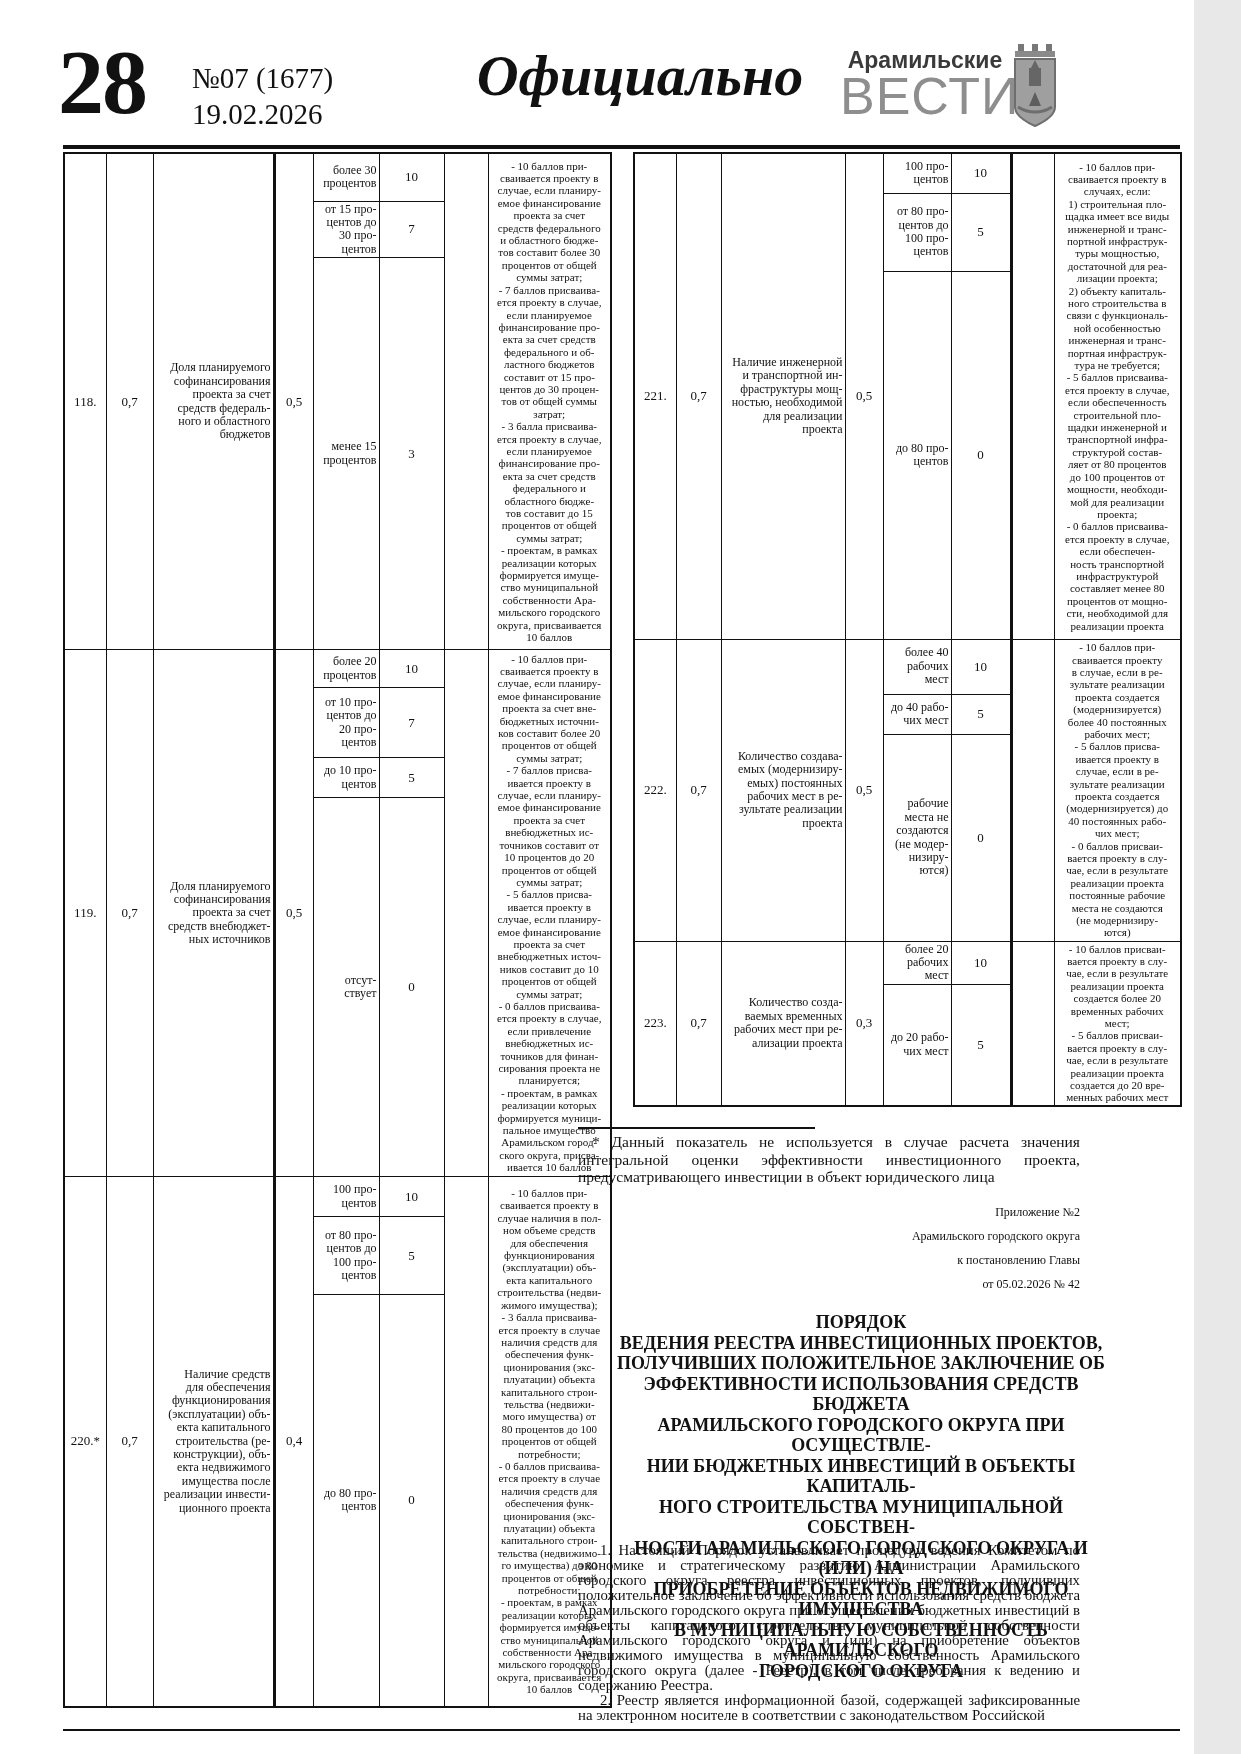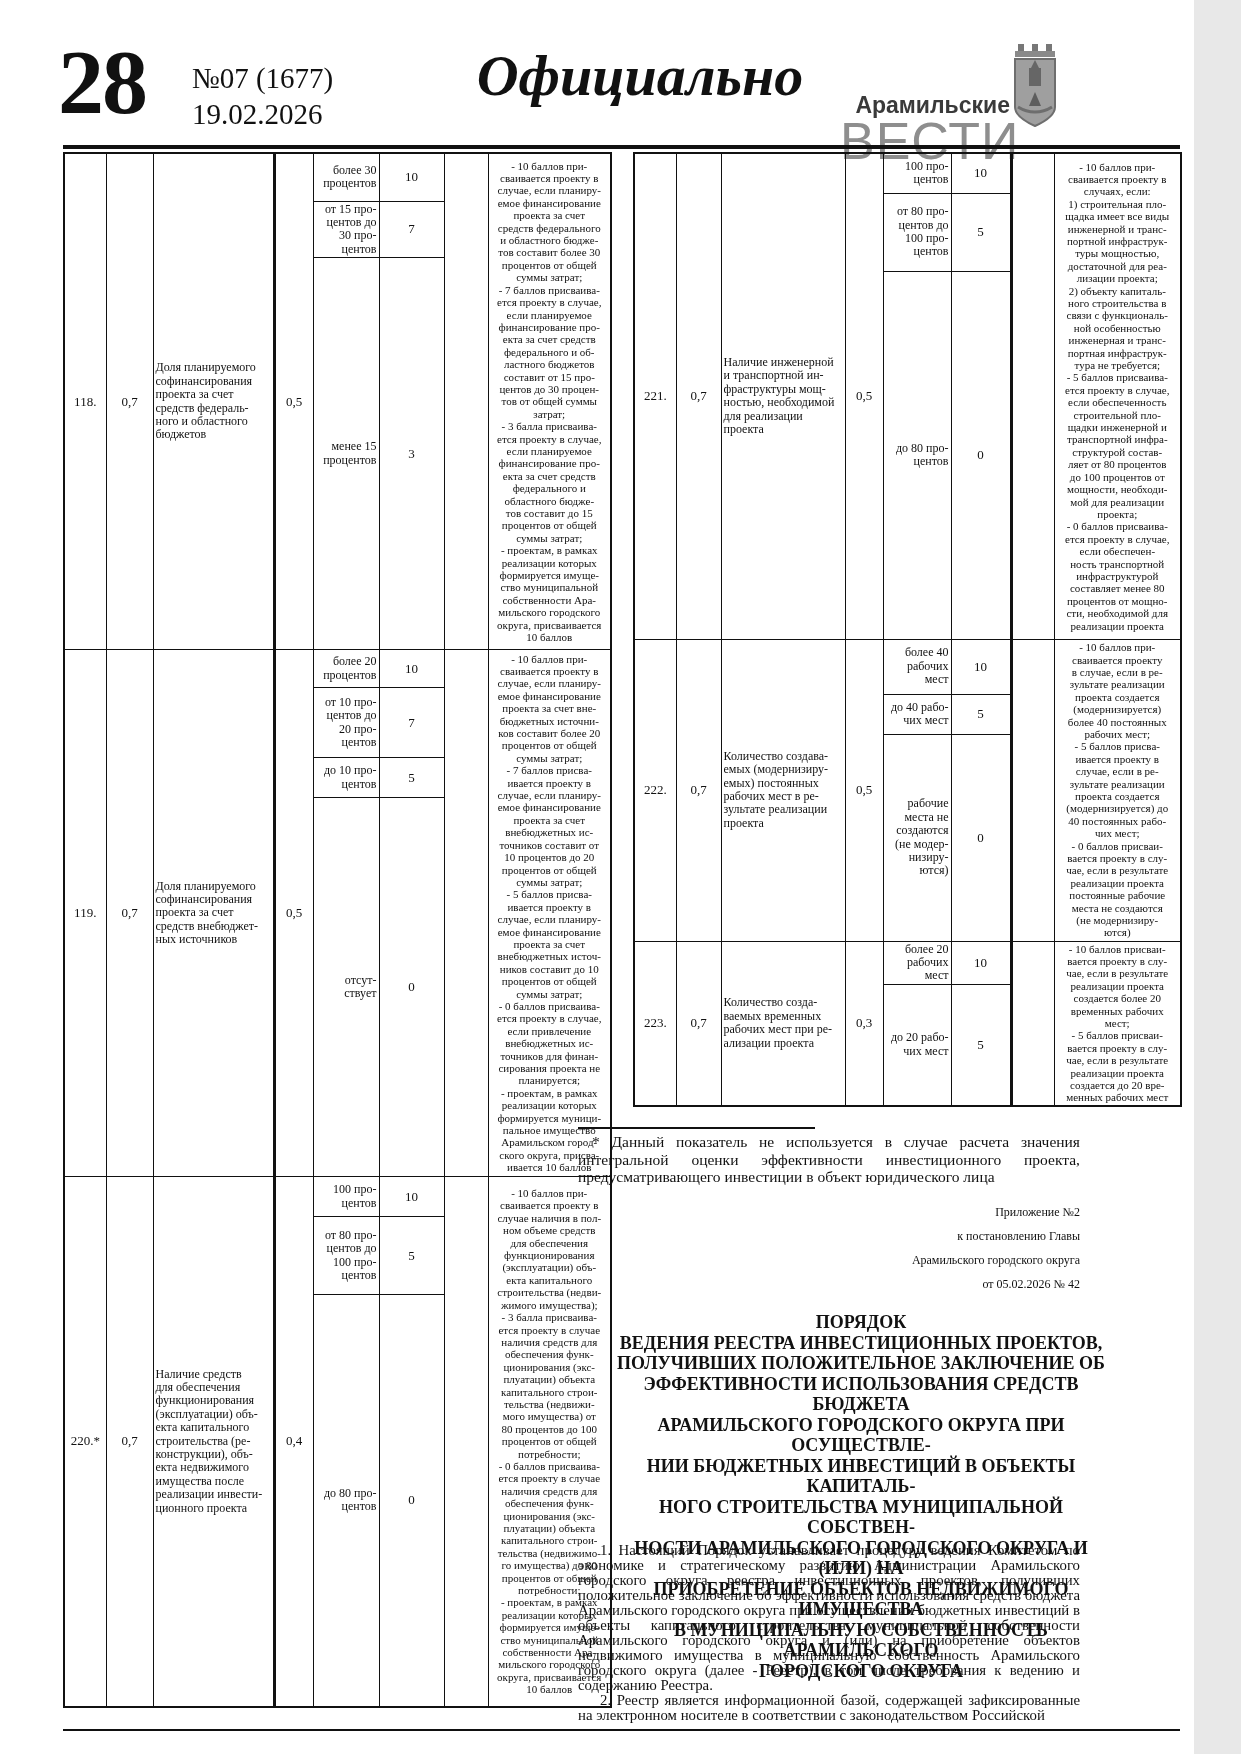--- a/index.html
+++ b/index.html
@@ -12,7 +12,7 @@
   .issue-block{position:absolute;left:192px;top:60px;font-size:29px;line-height:36px;}
   .section-title{position:absolute;left:400px;top:44px;width:480px;text-align:center;
                  font-size:58px;font-style:italic;font-weight:600;line-height:1.1;}
-  .brand{position:absolute;left:840px;top:48px;width:170px;text-align:right;margin-top:45px;}
+  .brand{position:absolute;left:840px;top:48px;width:170px;text-align:center;}
   .brand-top{font-family:"Liberation Sans",sans-serif;font-weight:700;font-size:23px;
              color:#3a3a3a;line-height:24px;}
   .brand-bottom{font-family:"Liberation Sans",sans-serif;font-weight:400;font-size:52px;

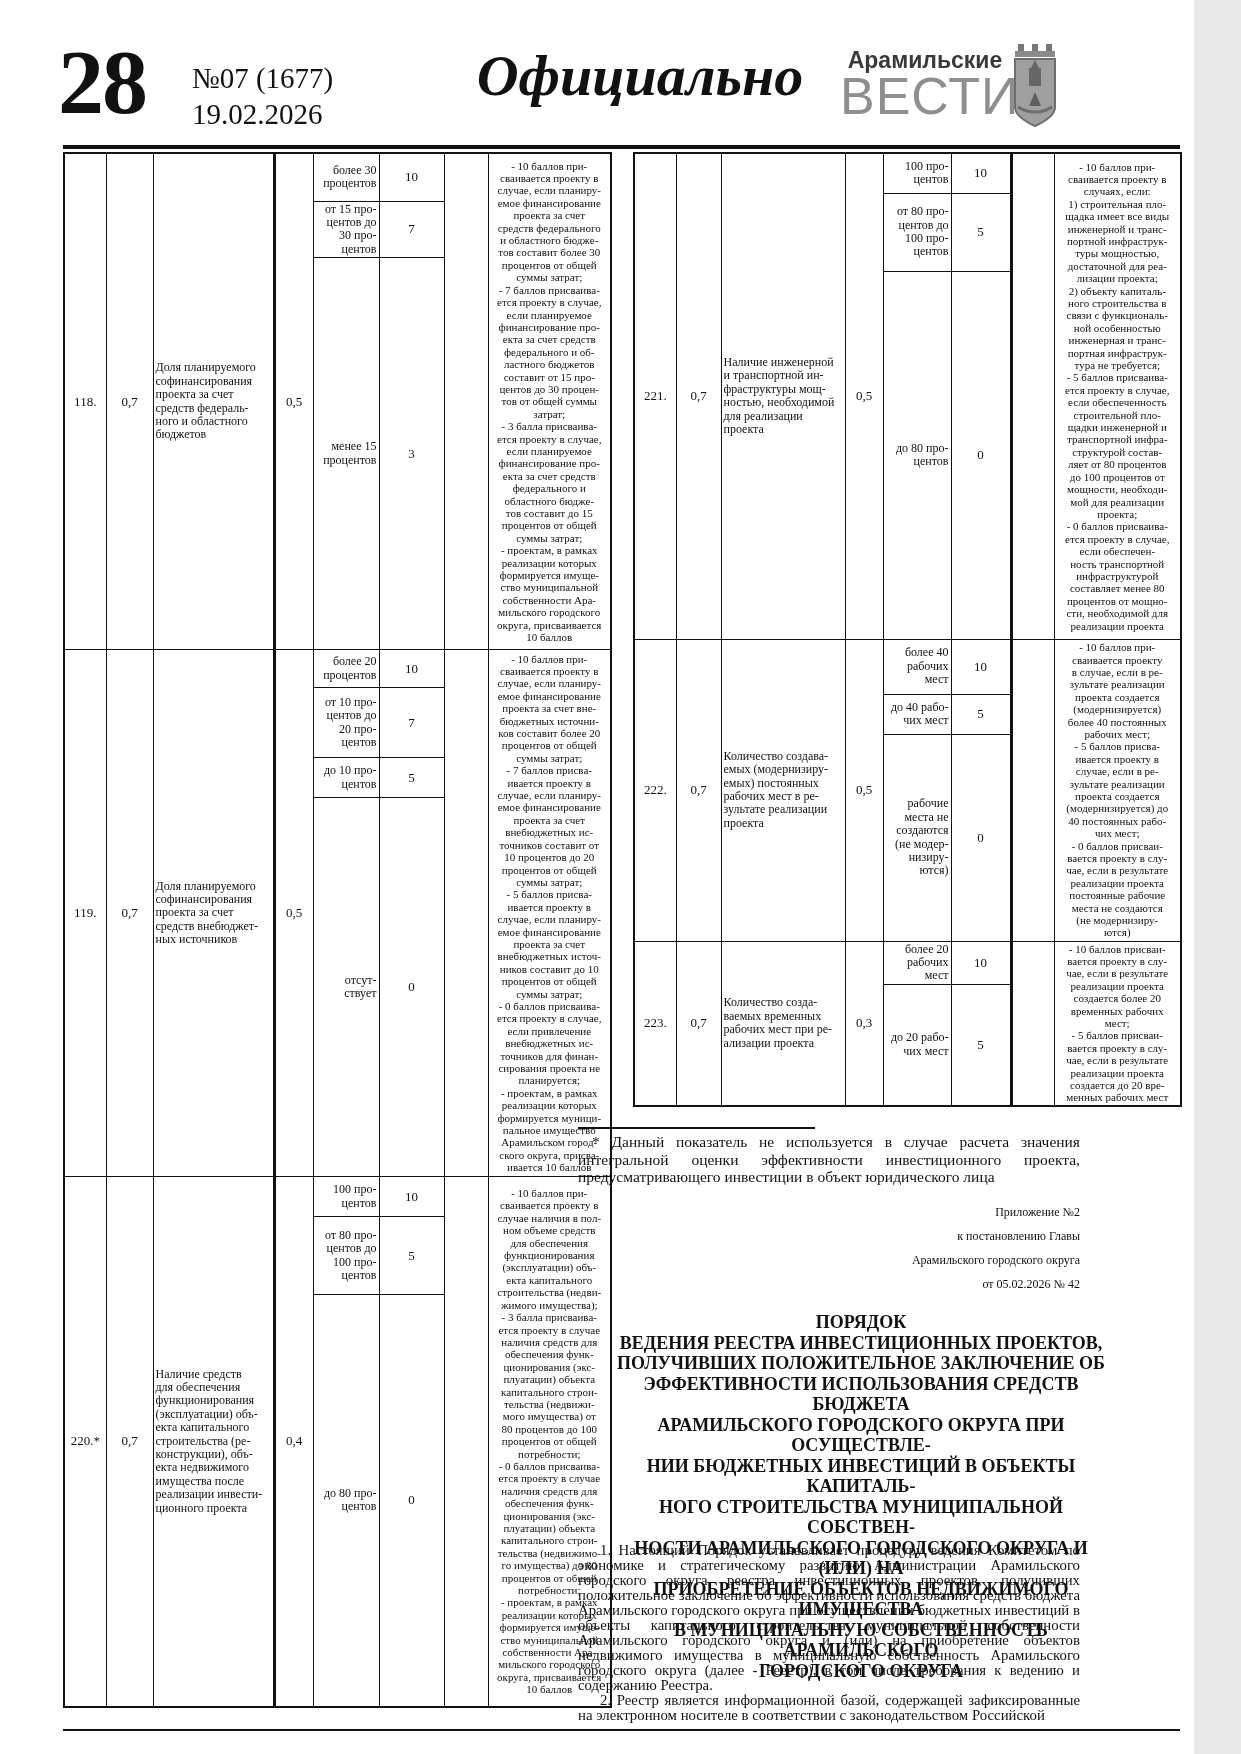--- a/index.html
+++ b/index.html
@@ -26,7 +26,7 @@
   table.crit td{border:1px solid #111;padding:1px 2px;overflow:hidden;}
   table.crit{border:2px solid #111;}
   td.num{font-size:13px;text-align:center;vertical-align:middle;}
-  td.desc{font-size:12px;line-height:13.4px;text-align:left;vertical-align:middle;
+  td.desc{font-size:12px;line-height:13.4px;text-align:right;vertical-align:middle;
           white-space:pre-line;}
   td.range{font-size:12px;line-height:13.4px;text-align:right;vertical-align:middle;
            white-space:pre-line;}

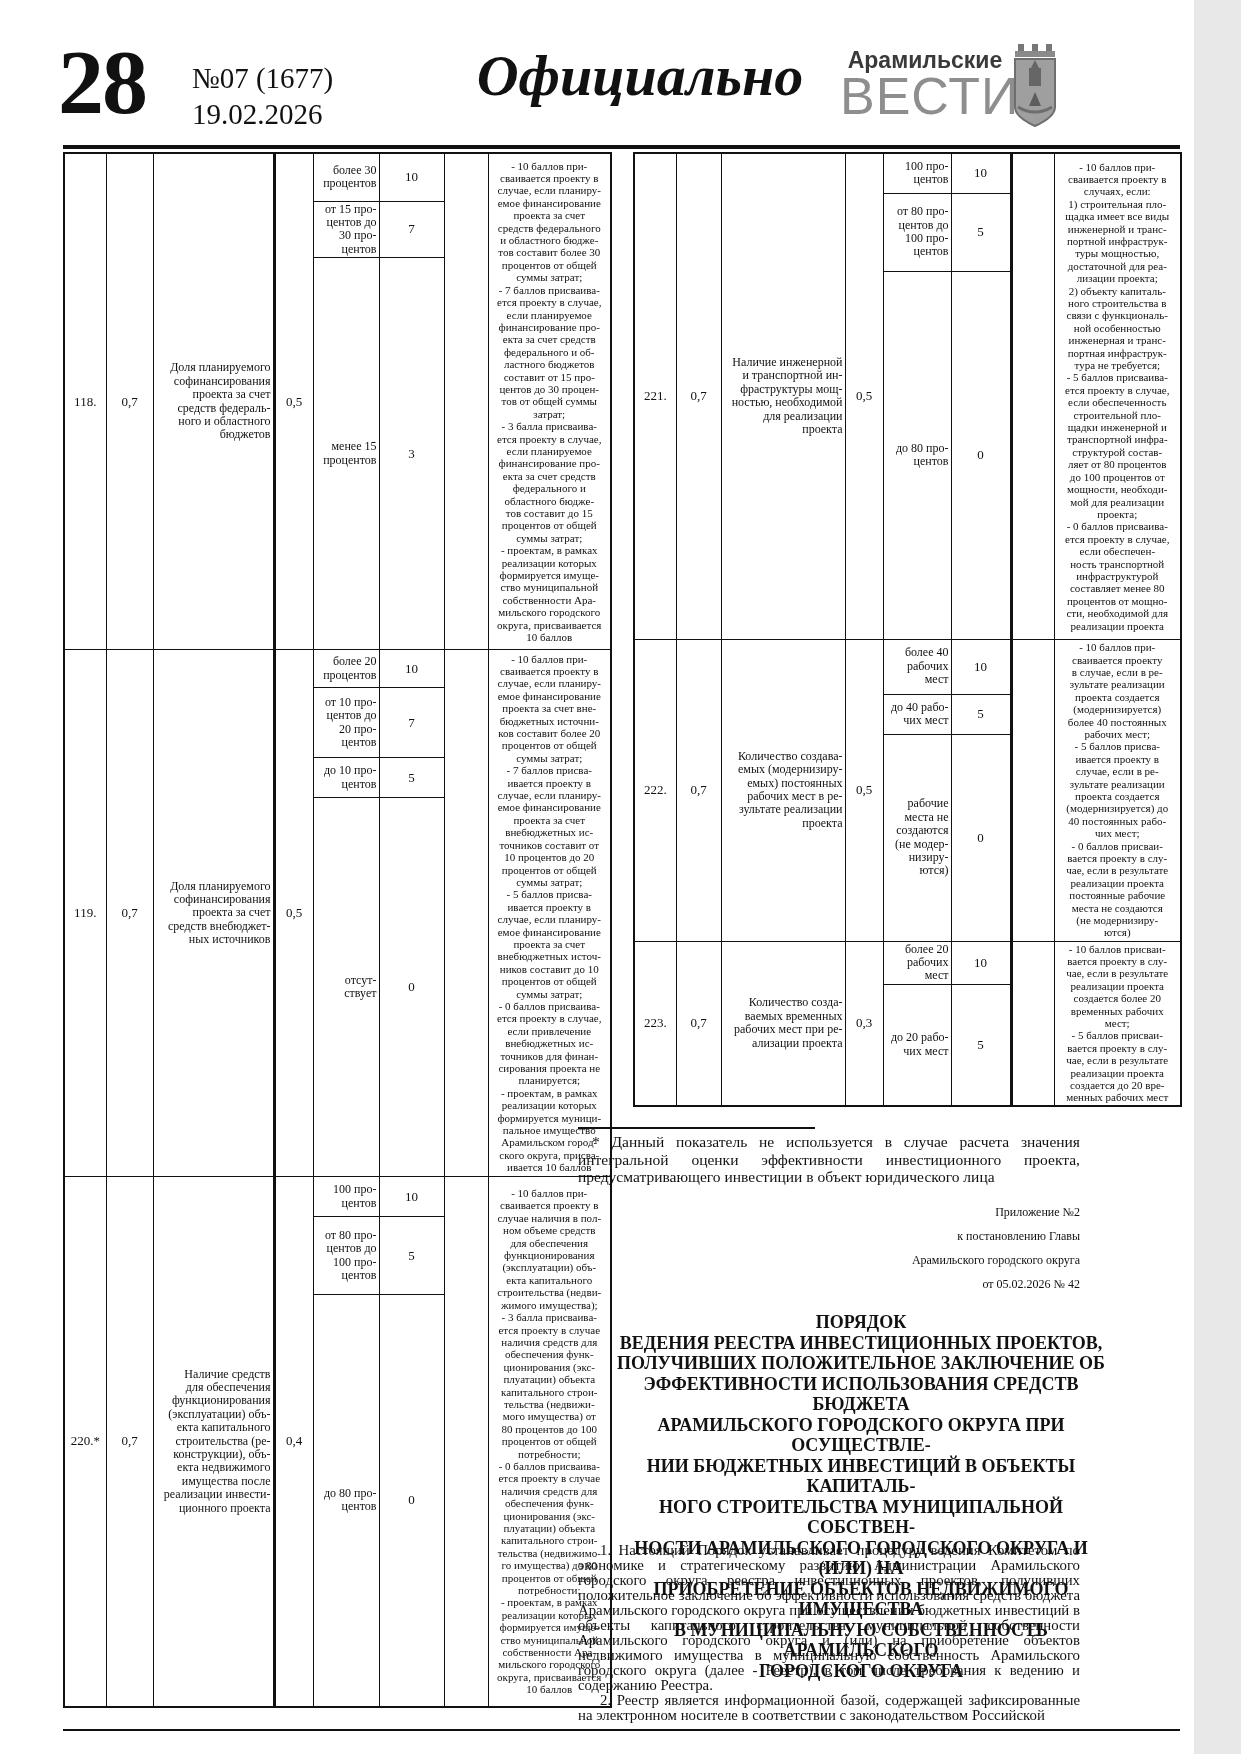--- a/index.html
+++ b/index.html
@@ -482,8 +482,8 @@
 
   <div class="appendix">
     <div>Приложение №2</div>
+    <div>Арамильского городского округа</div>
     <div>к постановлению Главы</div>
-    <div>Арамильского городского округа</div>
     <div>от 05.02.2026 № 42</div>
   </div>
 

